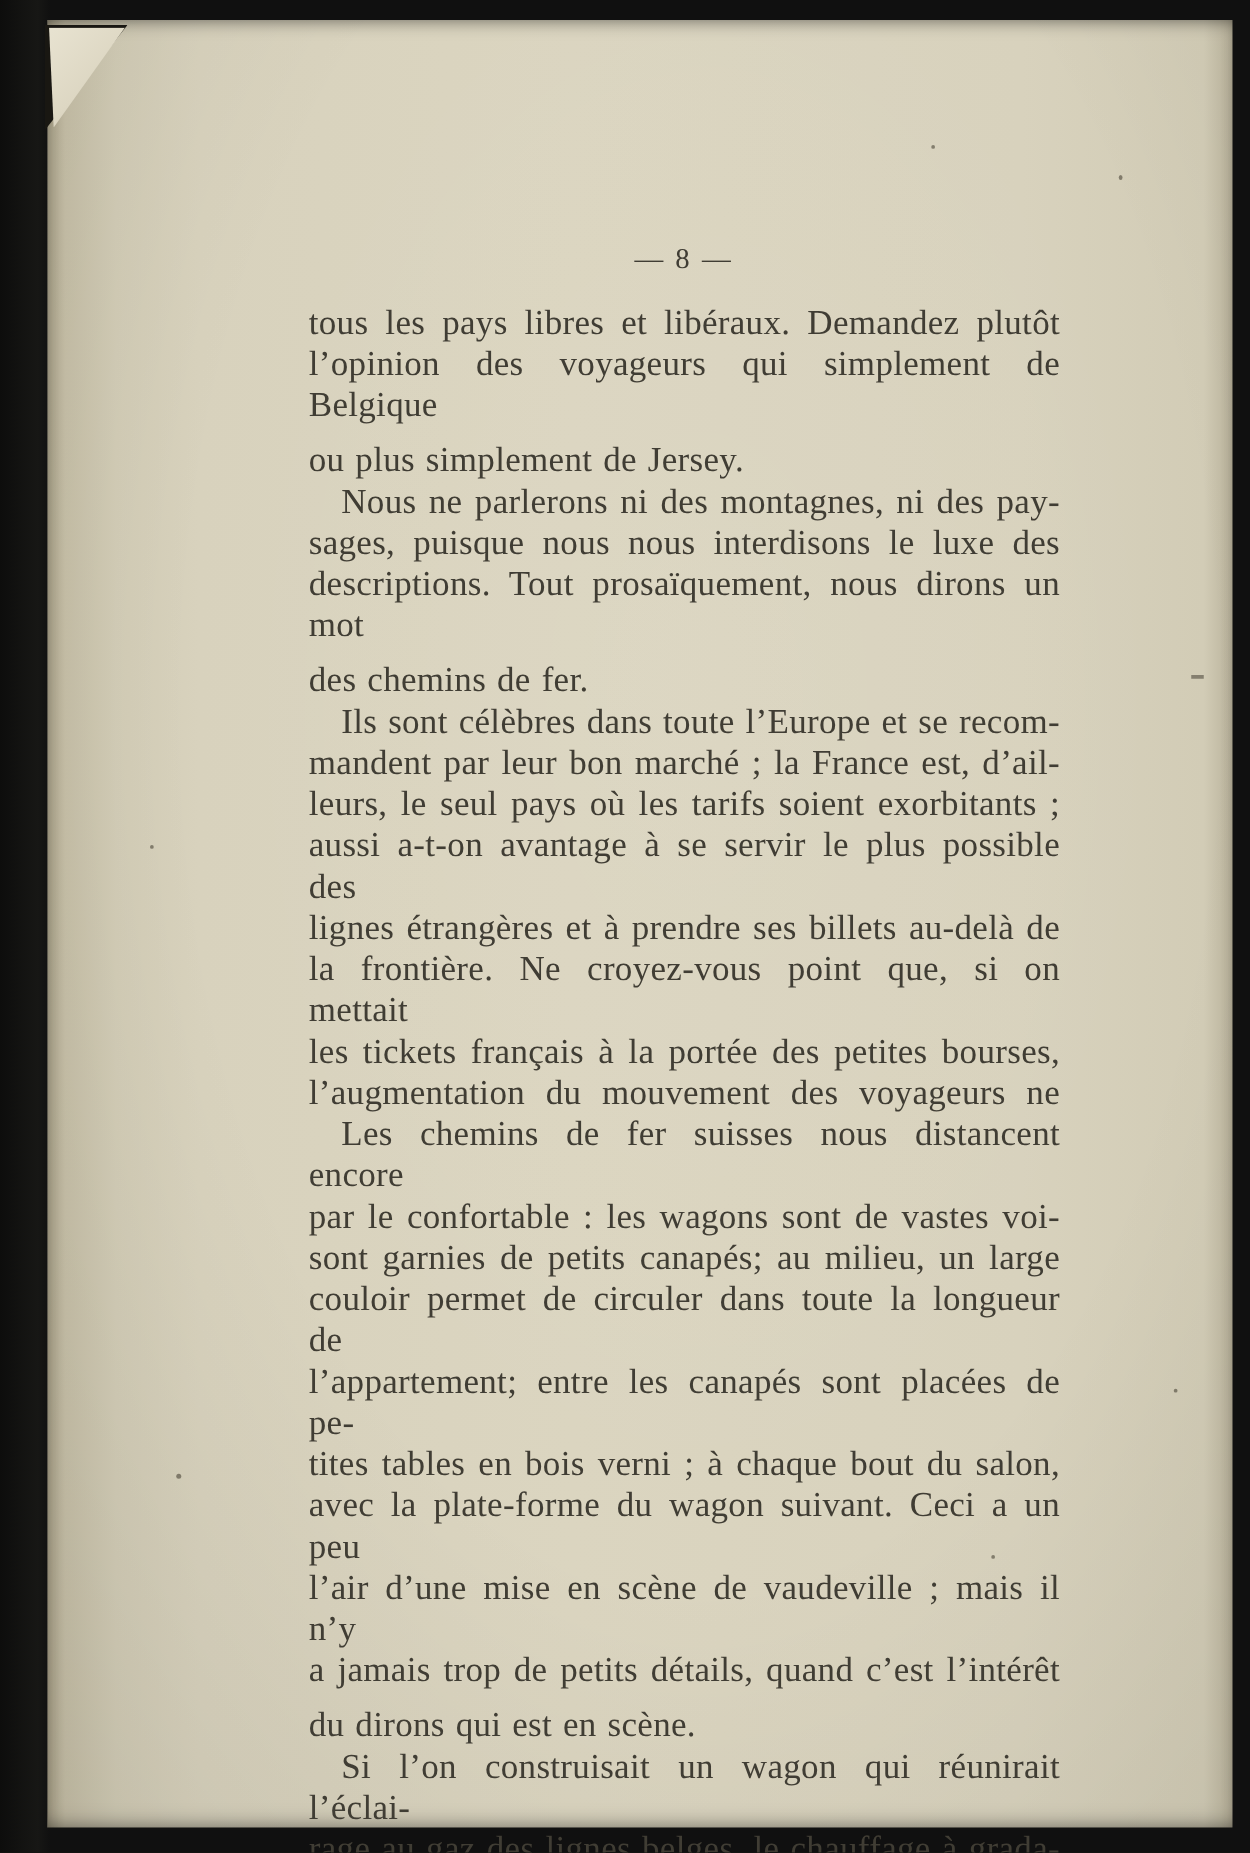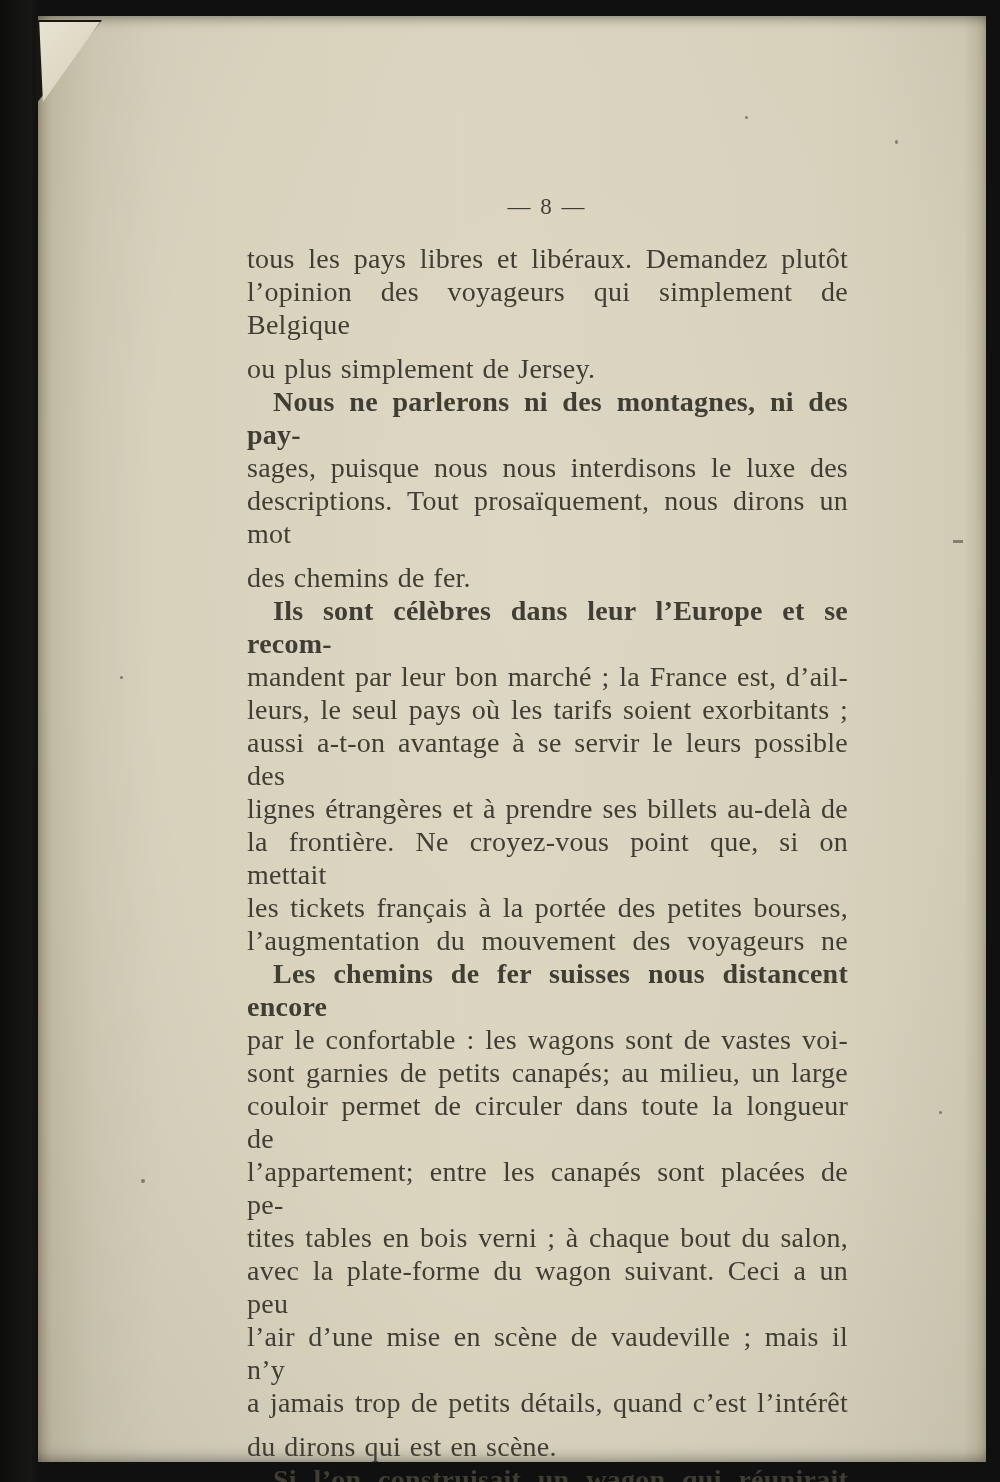--- a/index.html
+++ b/index.html
@@ -63,7 +63,7 @@
     letter-spacing:0.25px;
   }
   .para{margin:0;}
-  .para.indent .line:first-child{text-indent:26px;font-weight:bold;}
+  .para.indent .line:first-child{text-indent:26px;}
   .line{
     text-align:justify;
     text-align-last:justify;

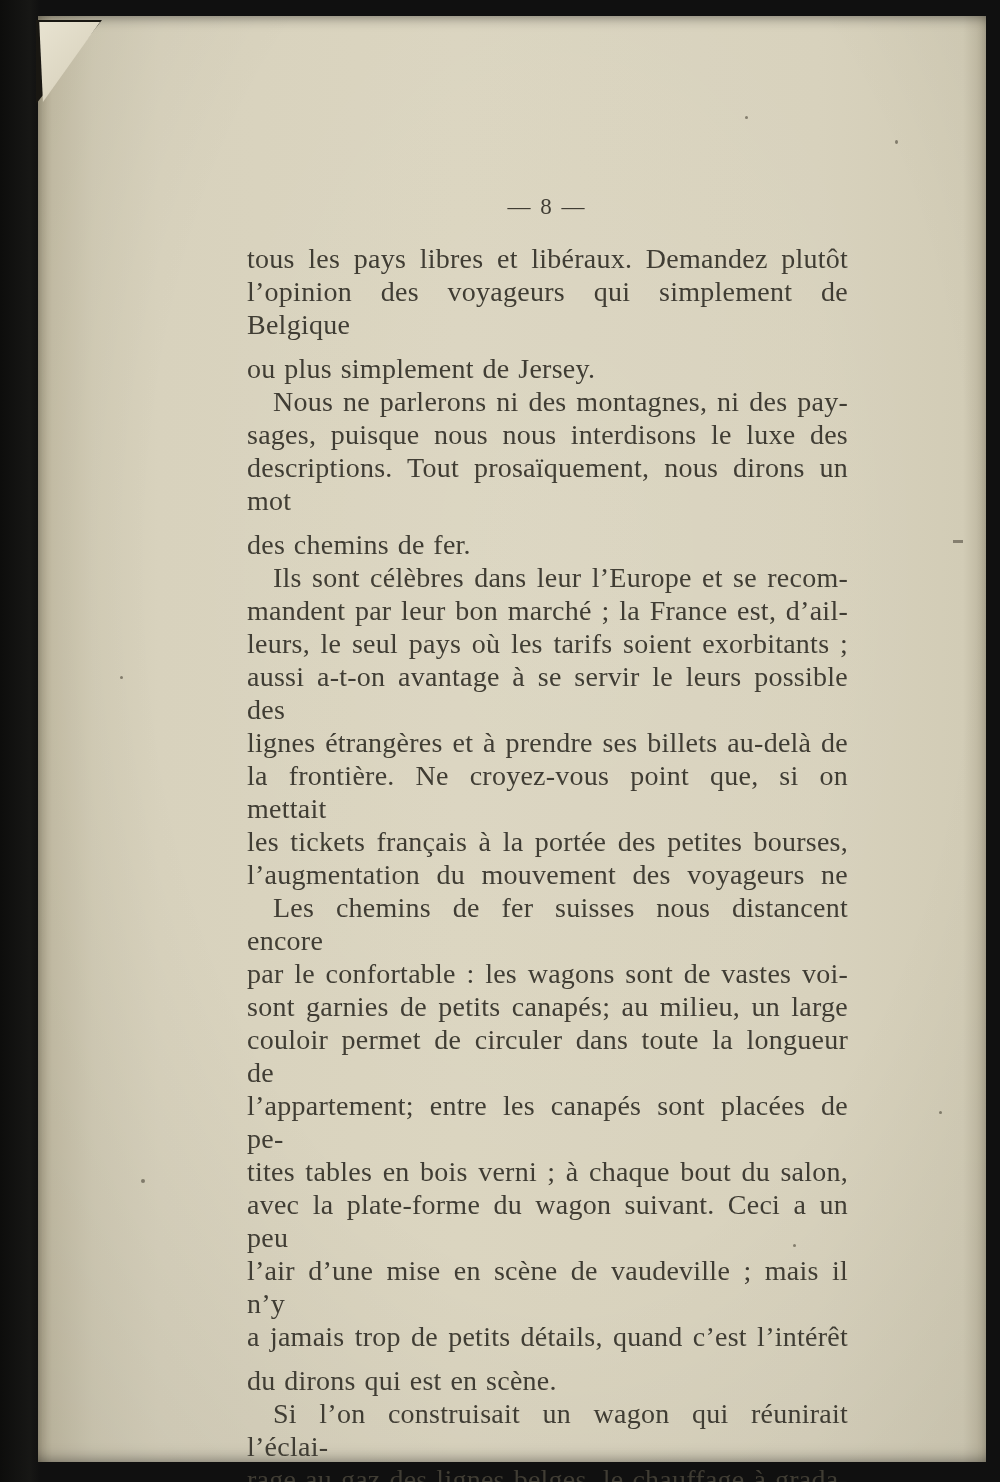--- a/index.html
+++ b/index.html
@@ -102,7 +102,7 @@
           <div class="line flush">des chemins de fer.</div>
         </div>
         <div class="para indent">
-          <div class="line">Ils sont célèbres dans leur l’Europe et se recom-</div>
+          <div class="line">Ils sont célèbres dans toute l’Europe et se recom-</div>
           <div class="line">mandent par leur bon marché ; la France est, d’ail-</div>
           <div class="line">leurs, le seul pays où les tarifs soient exorbitants ;</div>
           <div class="line">aussi a-t-on avantage à se servir le leurs possible des</div>

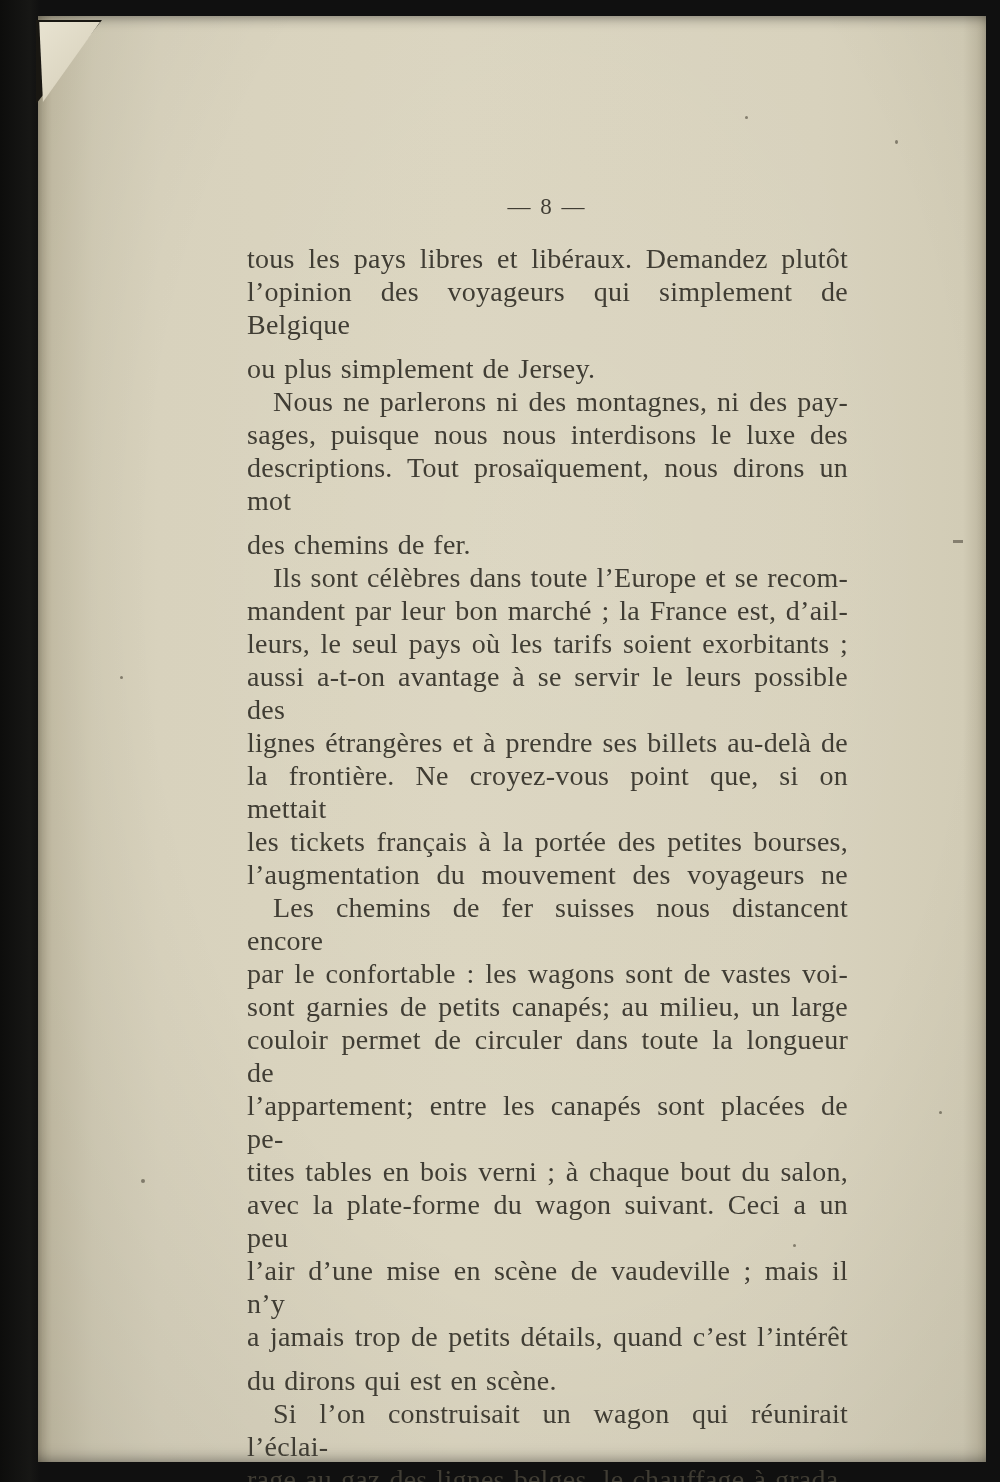--- a/index.html
+++ b/index.html
@@ -105,7 +105,7 @@
           <div class="line">Ils sont célèbres dans toute l’Europe et se recom-</div>
           <div class="line">mandent par leur bon marché ; la France est, d’ail-</div>
           <div class="line">leurs, le seul pays où les tarifs soient exorbitants ;</div>
-          <div class="line">aussi a-t-on avantage à se servir le leurs possible des</div>
+          <div class="line">aussi a-t-on avantage à se servir le plus possible des</div>
           <div class="line">lignes étrangères et à prendre ses billets au-delà de</div>
           <div class="line">la frontière. Ne croyez-vous point que, si on mettait</div>
           <div class="line">les tickets français à la portée des petites bourses,</div>

